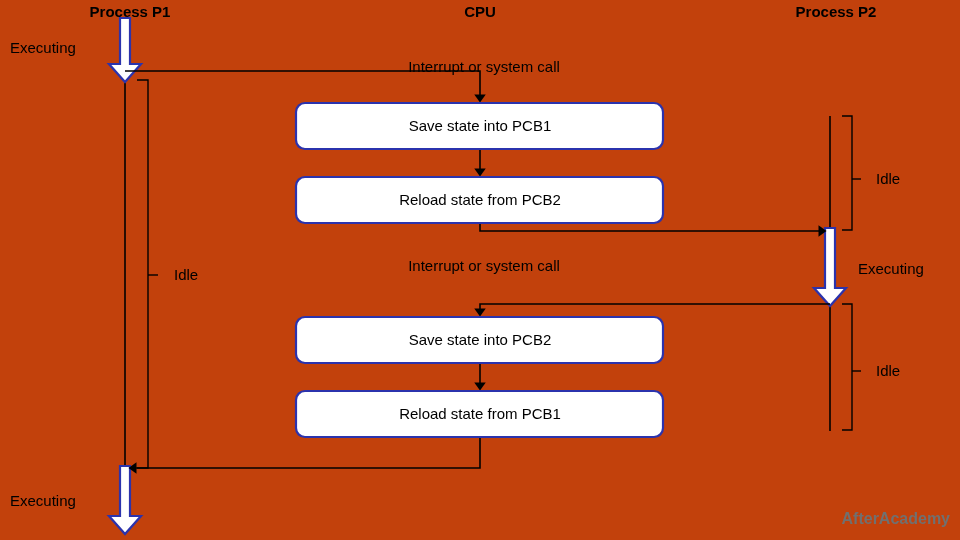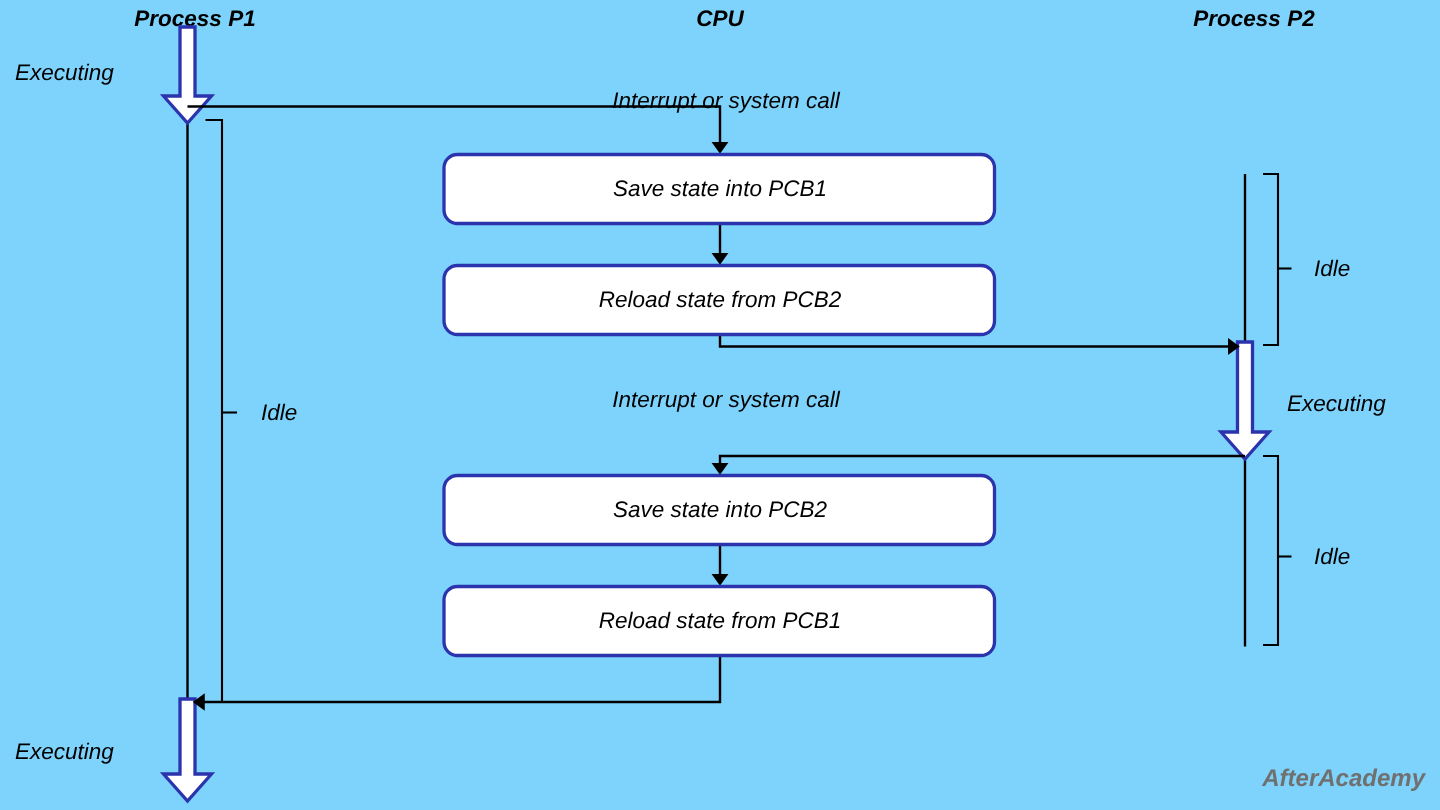--- a/index.html
+++ b/index.html
@@ -17,8 +17,7 @@
     position: relative;
     width: 960px;
     height: 540px;
-    background: #7dd3fc;
-    font-style: italic;
+    background: #c2410c;
   }
   svg#context-switch-svg {
     display: block;

